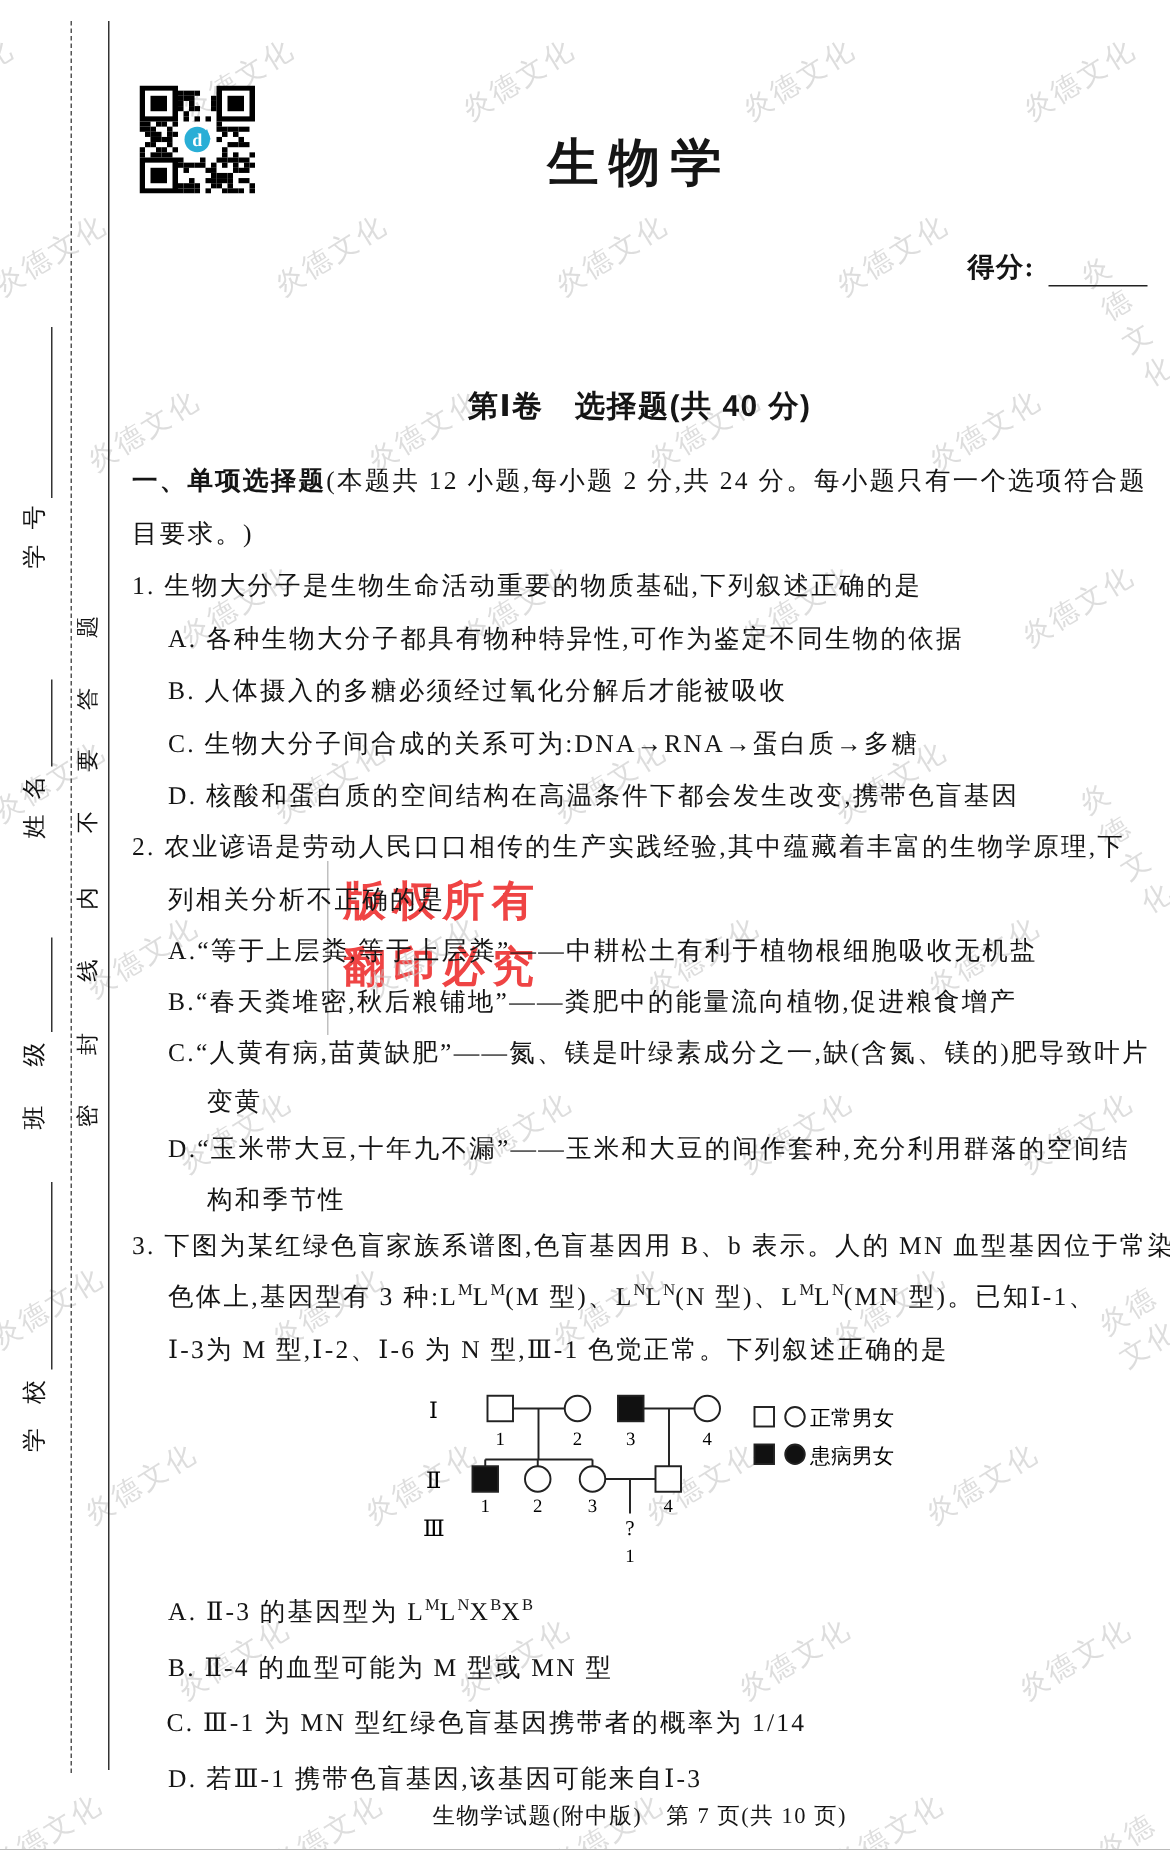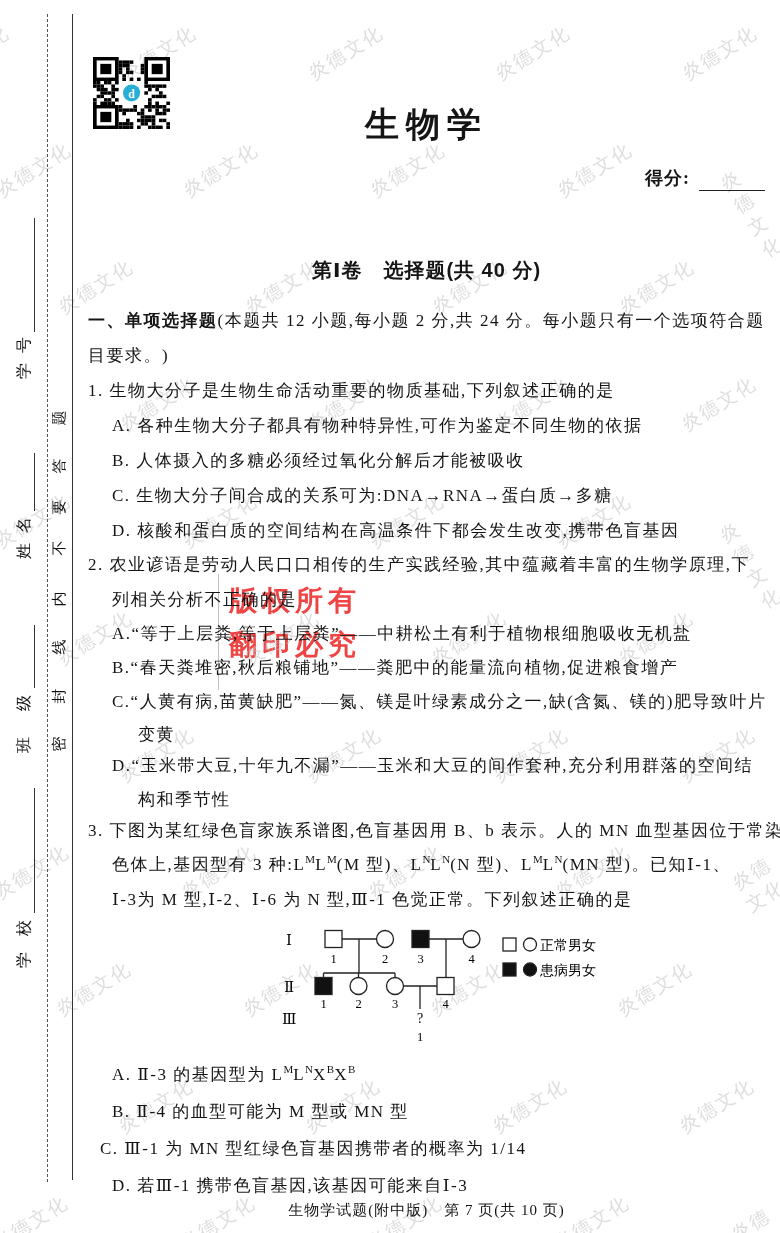--- a/index.html
+++ b/index.html
@@ -10,7 +10,7 @@
   .body-line{font-size:17px;letter-spacing:1.5px;}
   .body-line sup{font-size:11px;letter-spacing:0;}
   .exam-title{font-size:24px;font-weight:800;letter-spacing:1px;}
-  .subject-title{font-family:"Liberation Sans","DejaVu Sans",sans-serif;font-size:34px;font-weight:700;letter-spacing:7px;margin-top:16px;}
+  .subject-title{font-family:"Liberation Sans","DejaVu Sans",sans-serif;font-size:34px;font-weight:700;letter-spacing:7px;}
   .part-title{font-family:"Liberation Sans","DejaVu Sans",sans-serif;font-size:20px;font-weight:700;letter-spacing:1px;}
   .sec-head{font-family:"Liberation Sans","DejaVu Sans",sans-serif;font-weight:700;}
   .score{font-size:18px;font-weight:700;letter-spacing:1px;}

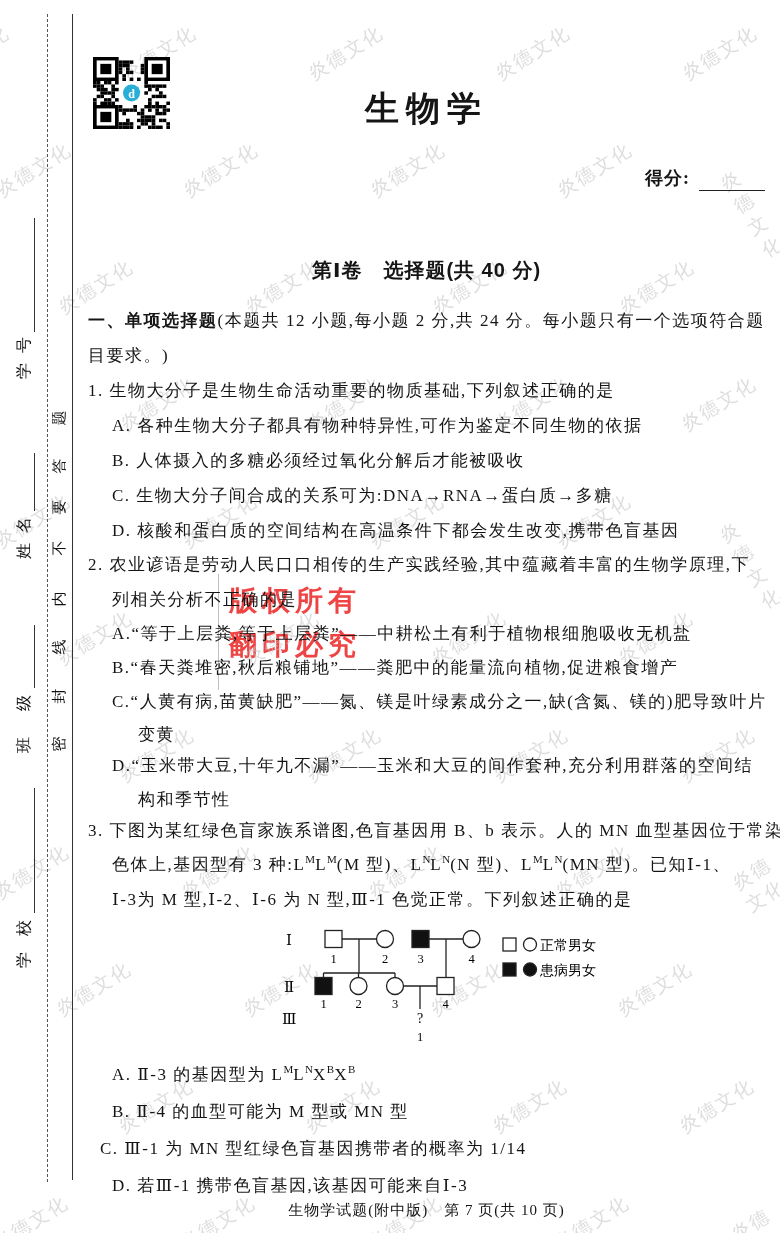--- a/index.html
+++ b/index.html
@@ -349,7 +349,7 @@
 
     <div class="abs body-line" style="left:112px;top:1063px">A. Ⅱ-3 的基因型为 L<sup>M</sup>L<sup>N</sup>X<sup>B</sup>X<sup>B</sup></div>
     <div class="abs body-line" style="left:112px;top:1100px">B. Ⅱ-4 的血型可能为 M 型或 MN 型</div>
-    <div class="abs body-line" style="left:100px;top:1137px">C. Ⅲ-1 为 MN 型红绿色盲基因携带者的概率为 1/14</div>
+    <div class="abs body-line" style="left:111px;top:1137px">C. Ⅲ-1 为 MN 型红绿色盲基因携带者的概率为 1/14</div>
     <div class="abs body-line" style="left:112px;top:1174px">D. 若Ⅲ-1 携带色盲基因,该基因可能来自Ⅰ-3</div>
 
     <div class="center-line footer-line" style="top:1201px">生物学试题(附中版)　第 7 页(共 10 页)</div>

